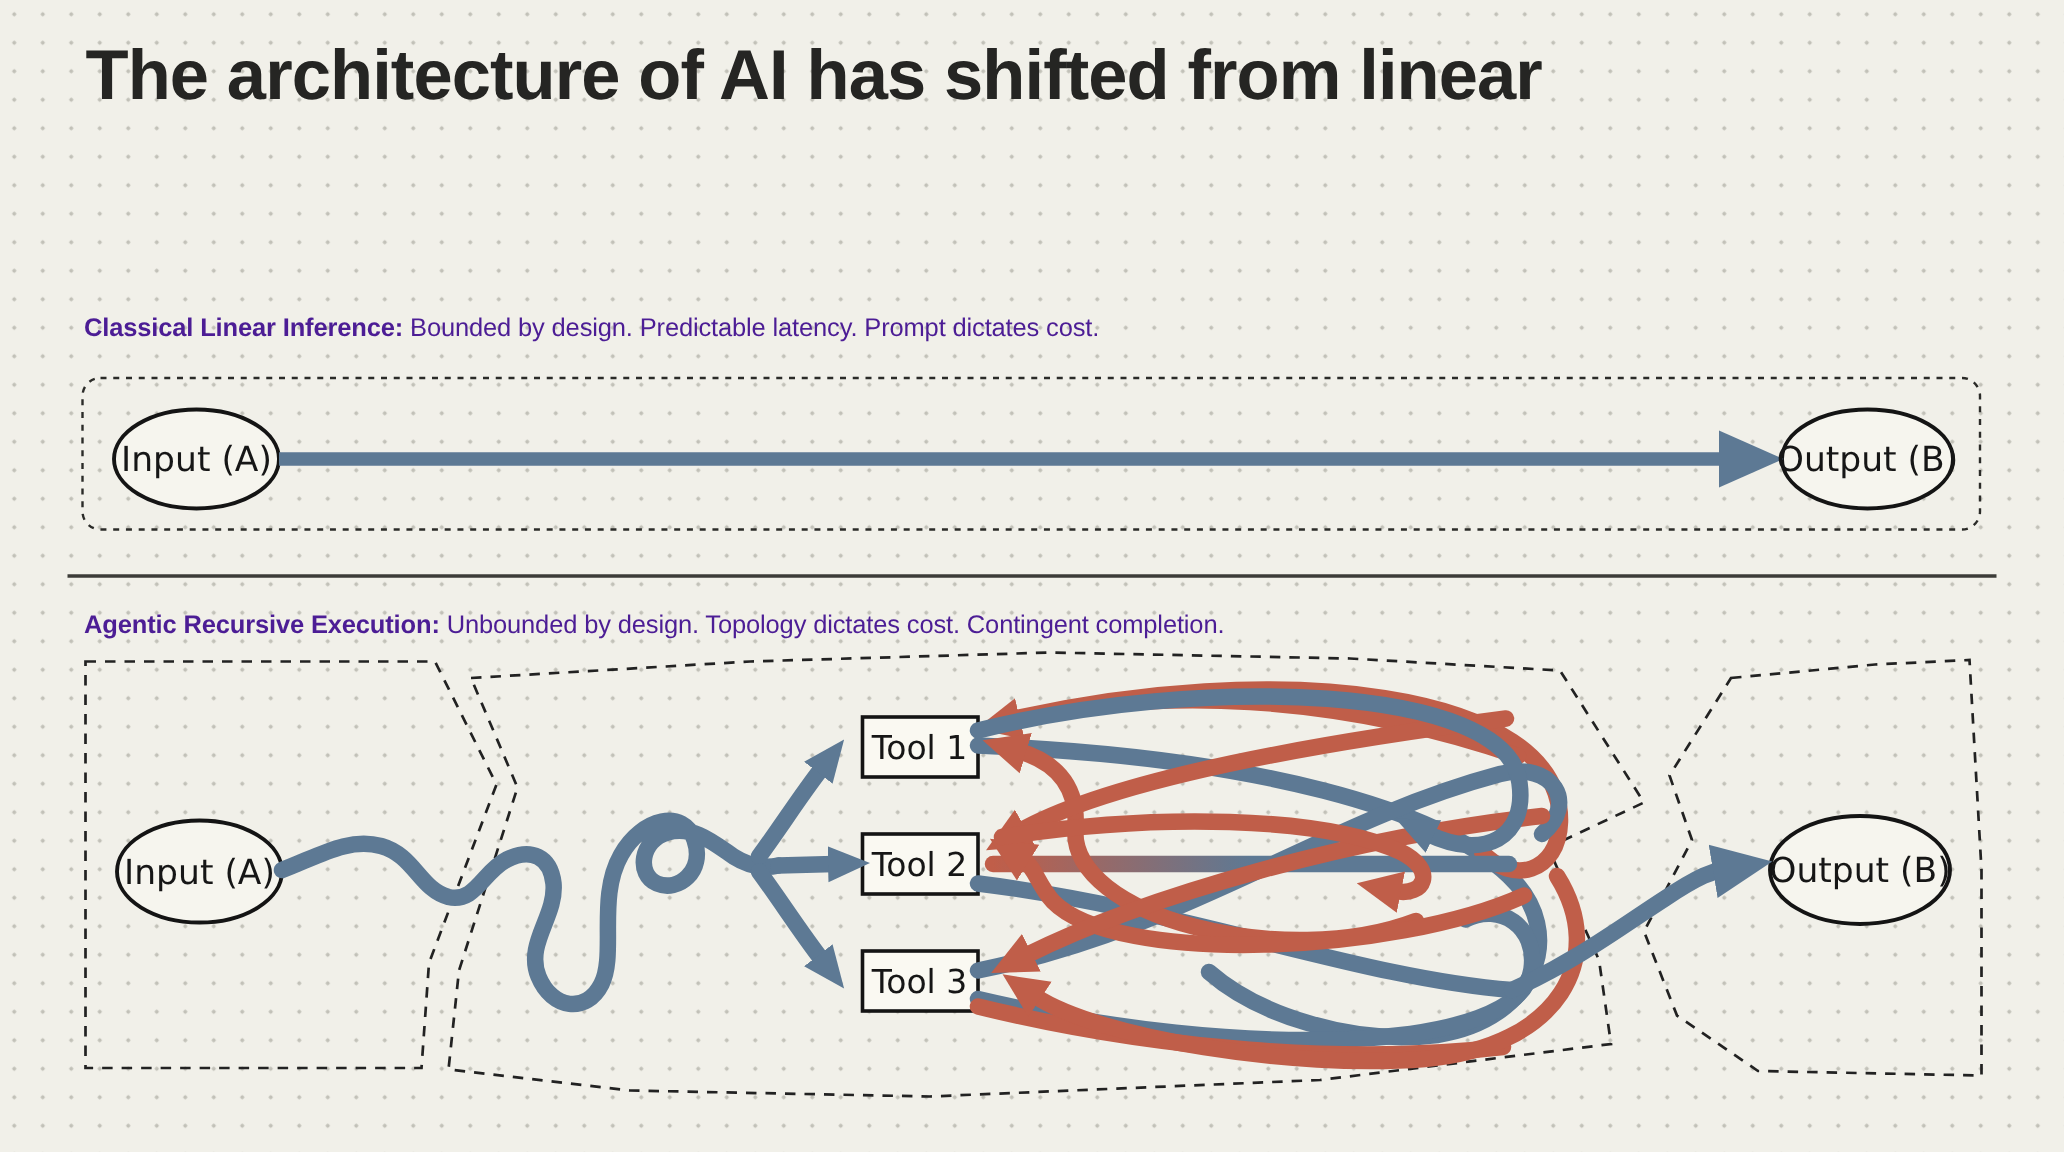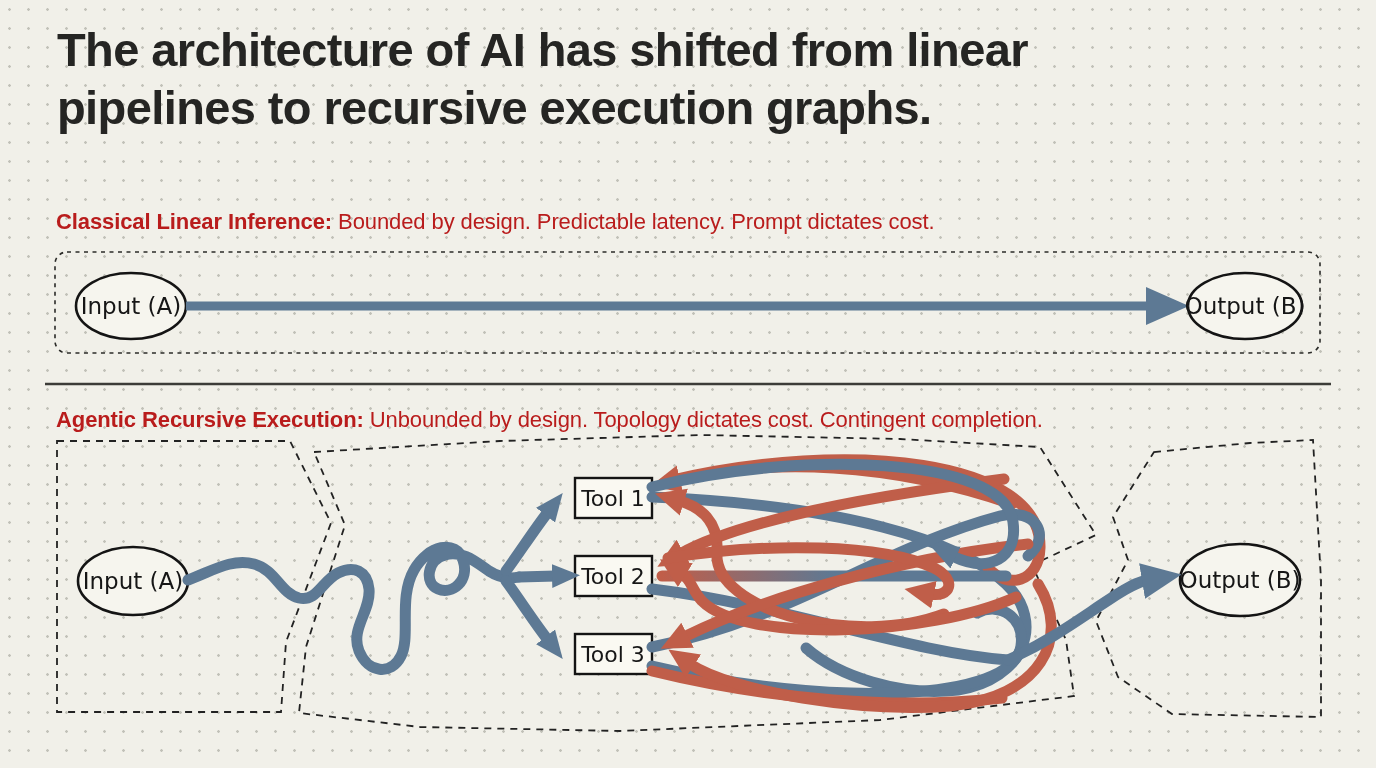--- a/index.html
+++ b/index.html
@@ -36,7 +36,6 @@
 
 <div class="title">
   <span>The architecture of AI has shifted from linear</span>
-  <span>pipelines to recursive execution graphs.</span>
 </div>
 
 <div class="section-label" id="classical-label">

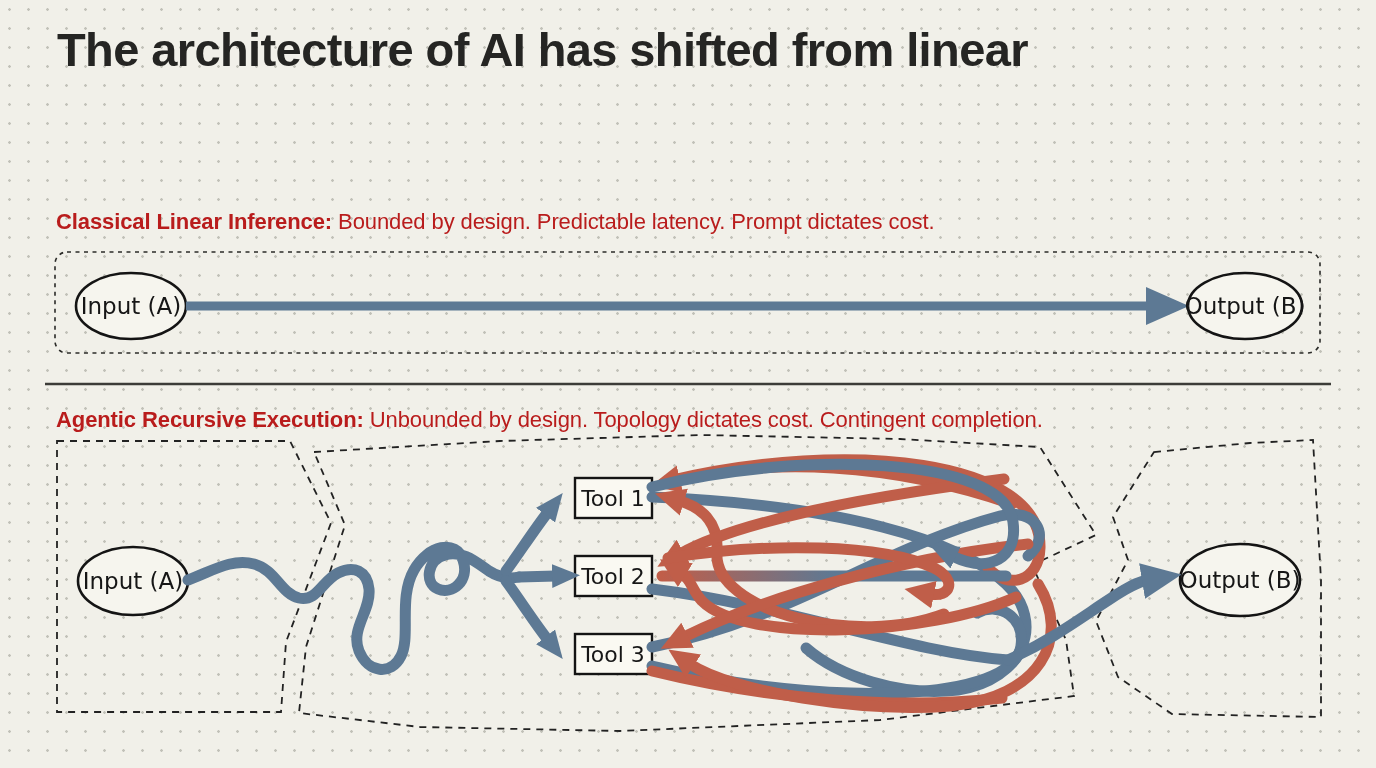--- a/index.html
+++ b/index.html
@@ -17,7 +17,7 @@
   }
   .title span{display:block;}
   .section-label{
-    position:absolute;left:56px;font-size:22px;color:#b91c1c;letter-spacing:-0.1px;
+    position:absolute;left:56px;font-size:17px;color:#4c1d95;letter-spacing:-0.1px;
     white-space:nowrap;
   }
   .section-label .lead{font-weight:700;}

